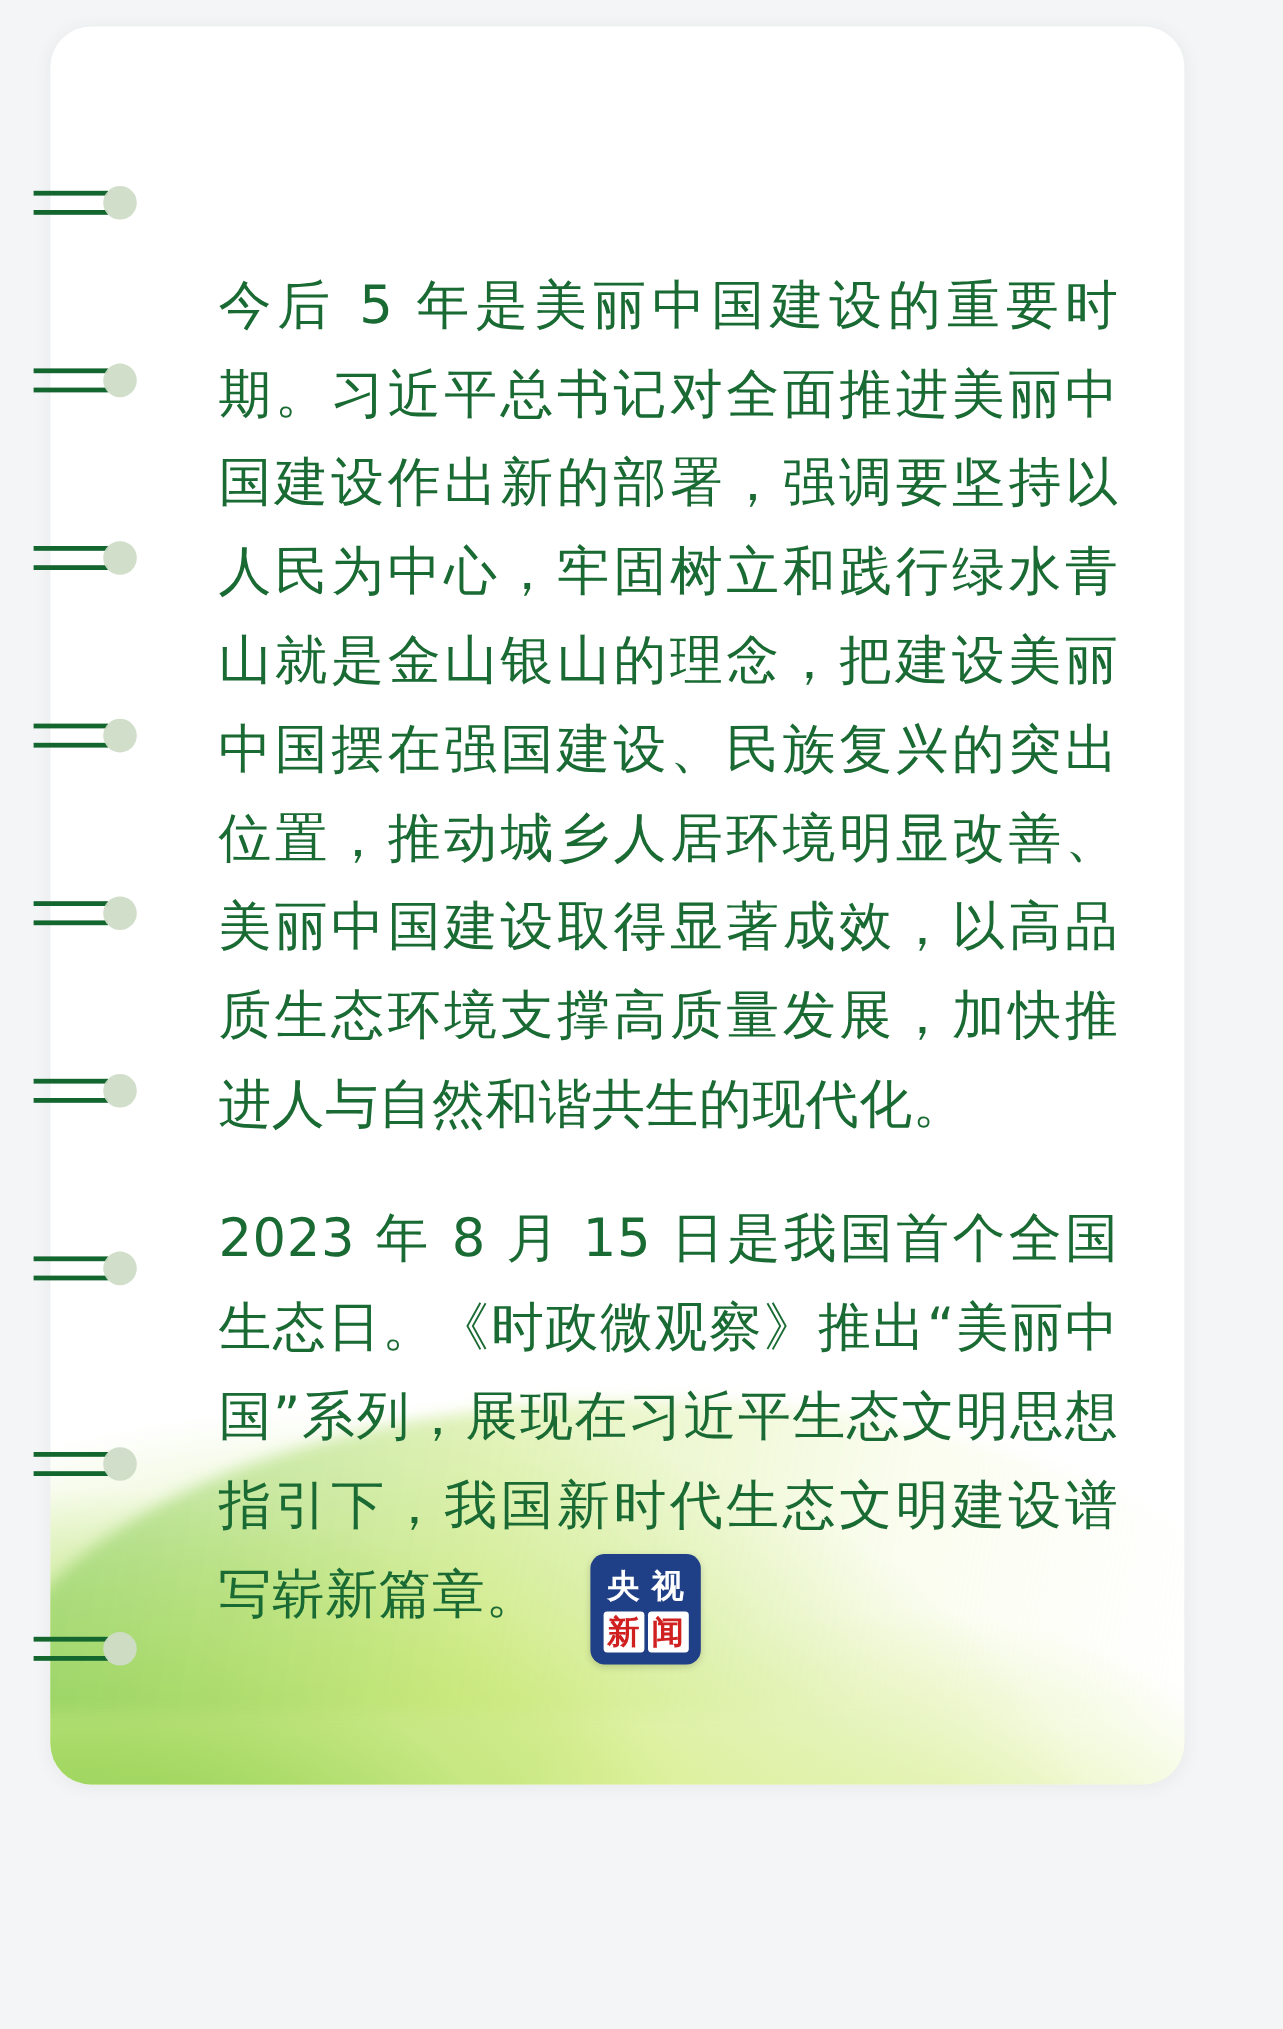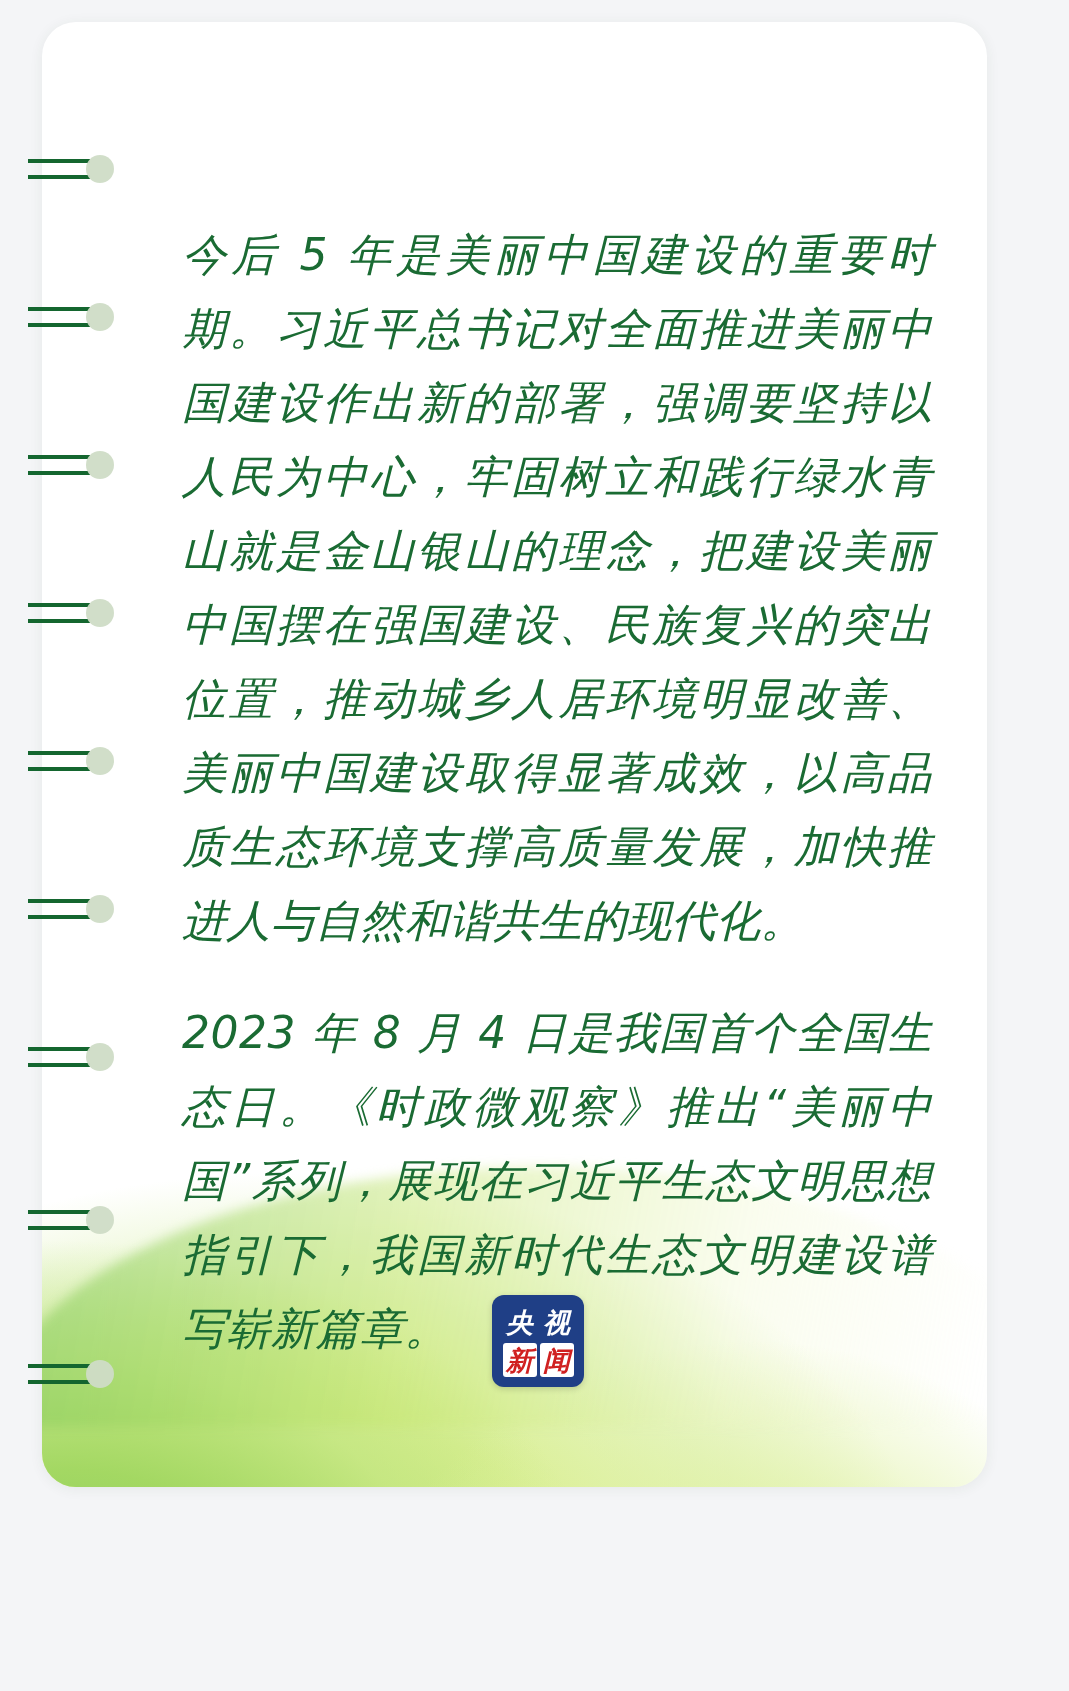--- a/index.html
+++ b/index.html
@@ -20,7 +20,6 @@
     height: 1691px;
     background: #f4f5f7;
     overflow: hidden;
-    font-style: italic;
   }
 
   

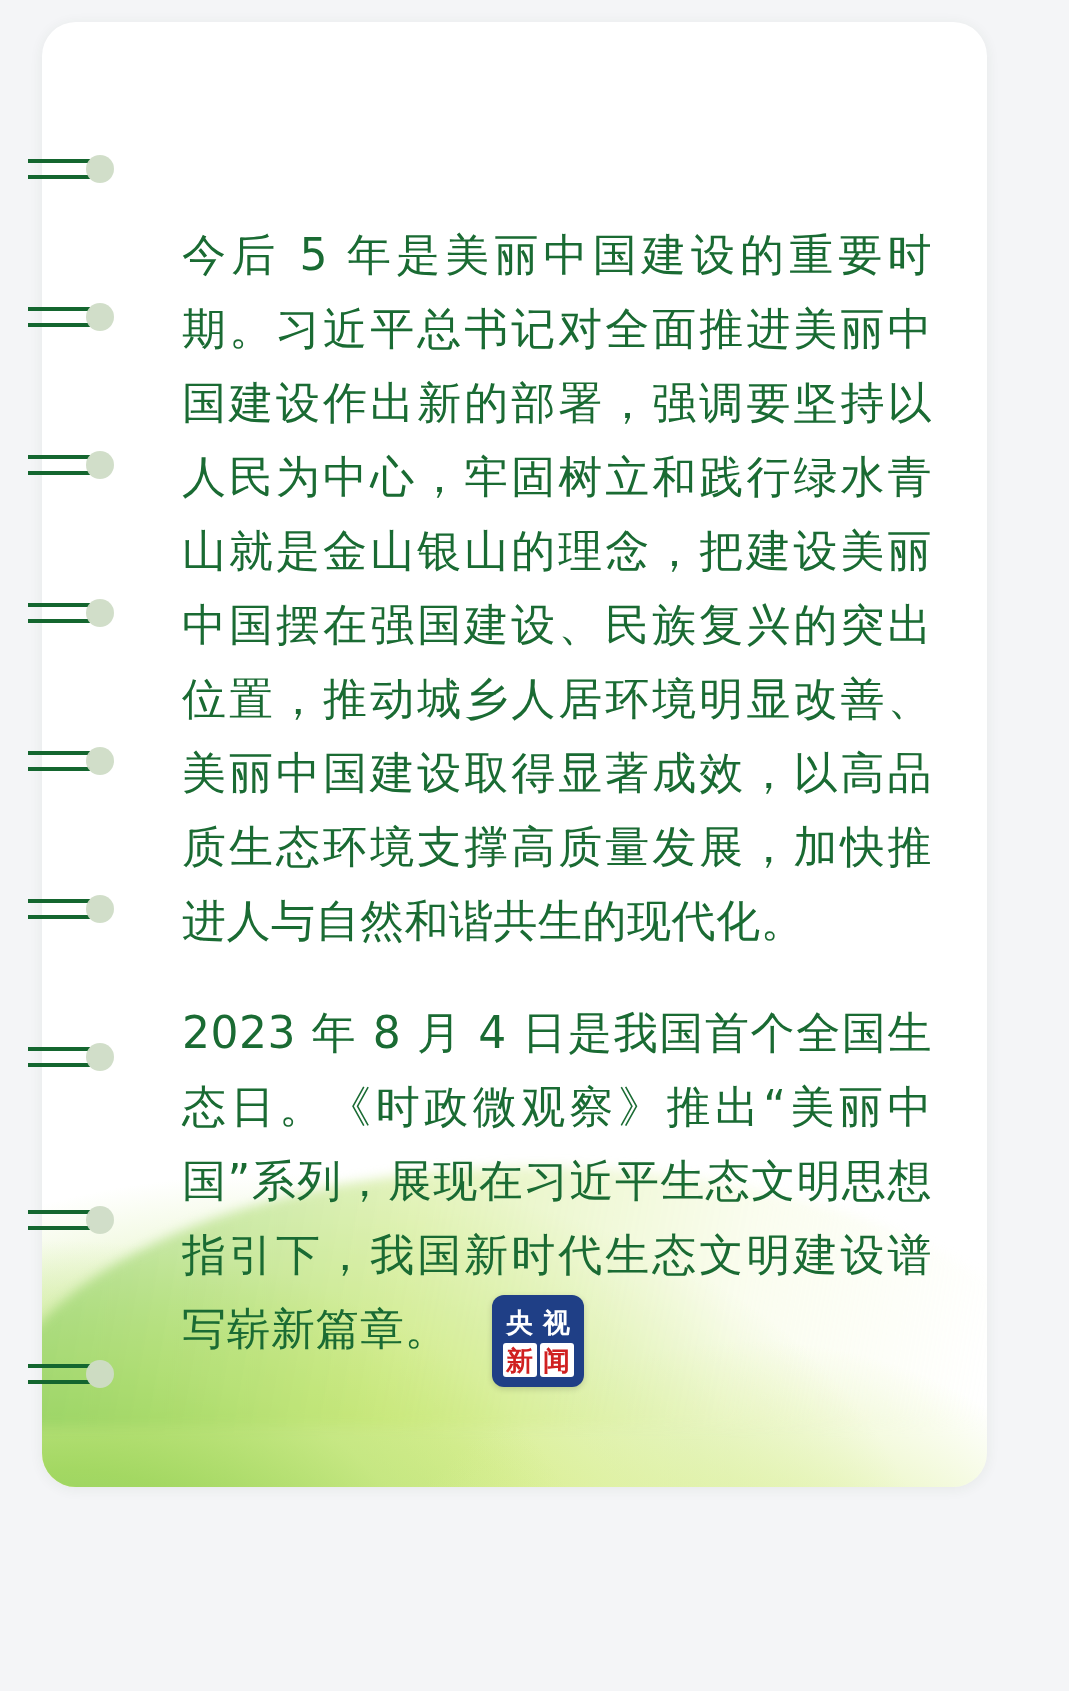--- a/index.html
+++ b/index.html
@@ -191,7 +191,7 @@
 
     <div id="content">
       <p class="para">今后 5 年是美丽中国建设的重要时期。习近平总书记对全面推进美丽中国建设作出新的部署，强调要坚持以人民为中心，牢固树立和践行绿水青山就是金山银山的理念，把建设美丽中国摆在强国建设、民族复兴的突出位置，推动城乡人居环境明显改善、美丽中国建设取得显著成效，以高品质生态环境支撑高质量发展，加快推进人与自然和谐共生的现代化。</p>
-      <p class="para">2023 年 8 月 4 日是我国首个全国生态日。《时政微观察》推出“美丽中国”系列，展现在习近平生态文明思想指引下，我国新时代生态文明建设谱写崭新篇章。</p>
+      <p class="para">2023 年 8 月 15 日是我国首个全国生态日。《时政微观察》推出“美丽中国”系列，展现在习近平生态文明思想指引下，我国新时代生态文明建设谱写崭新篇章。</p>
     </div>
 
     <div id="logo">

